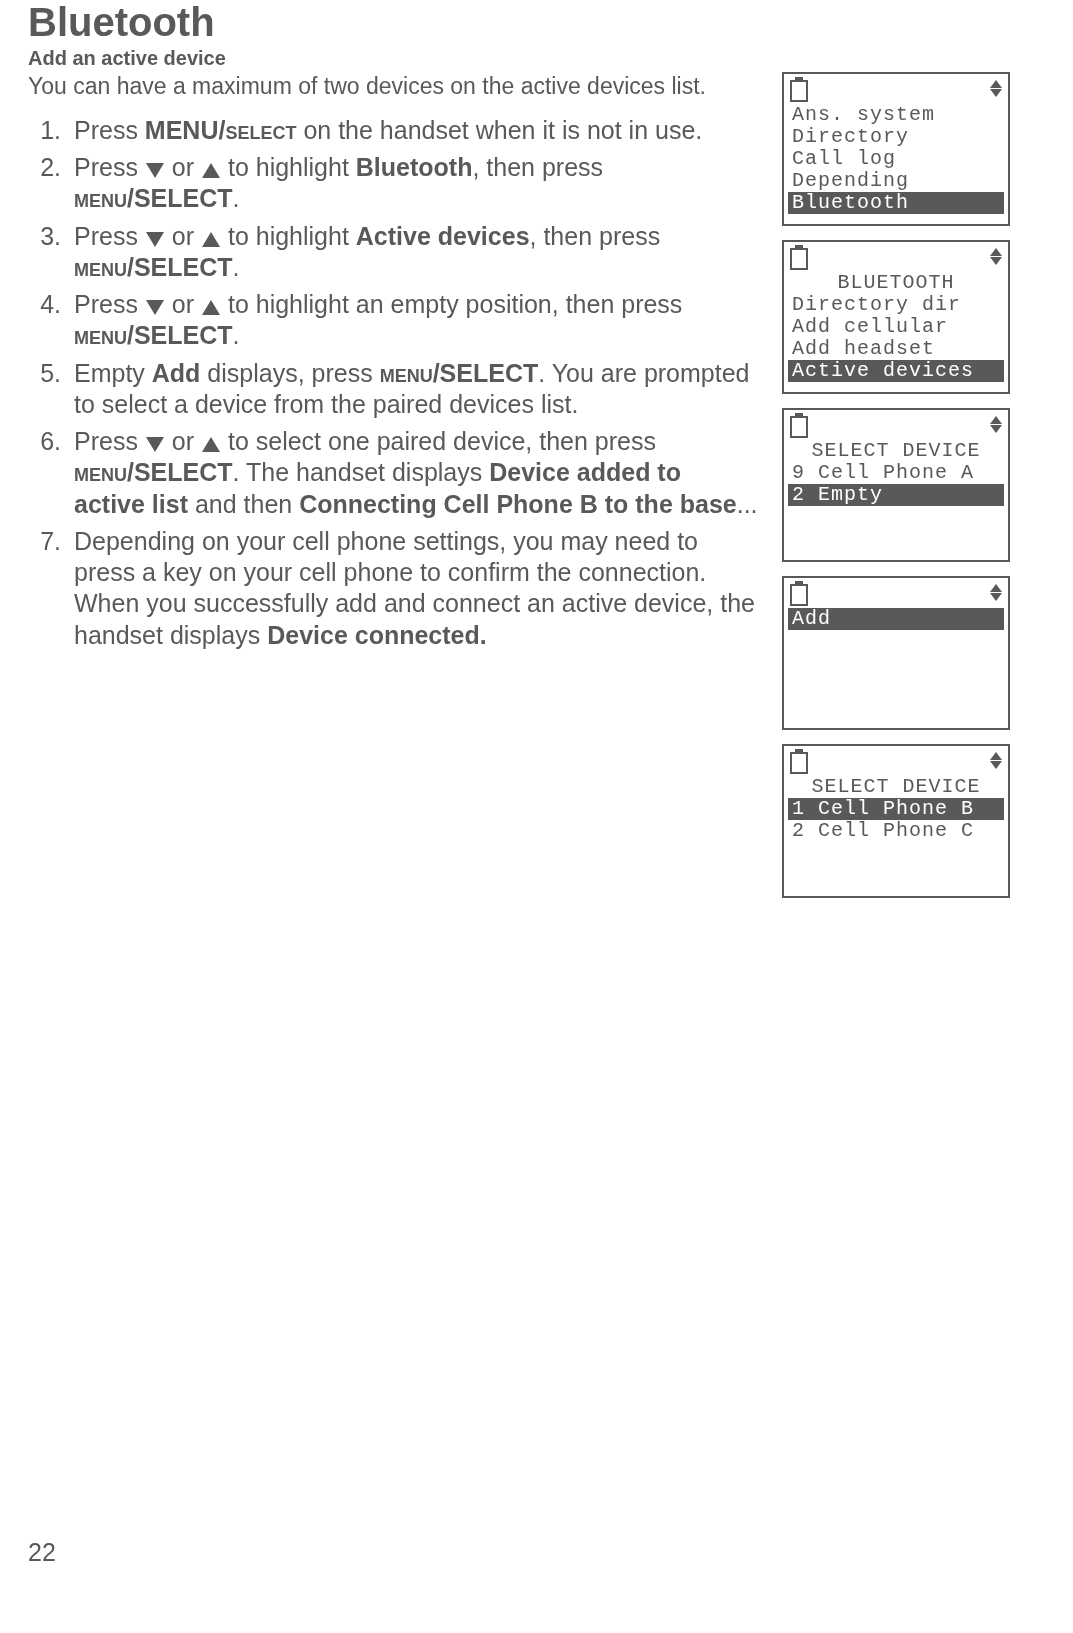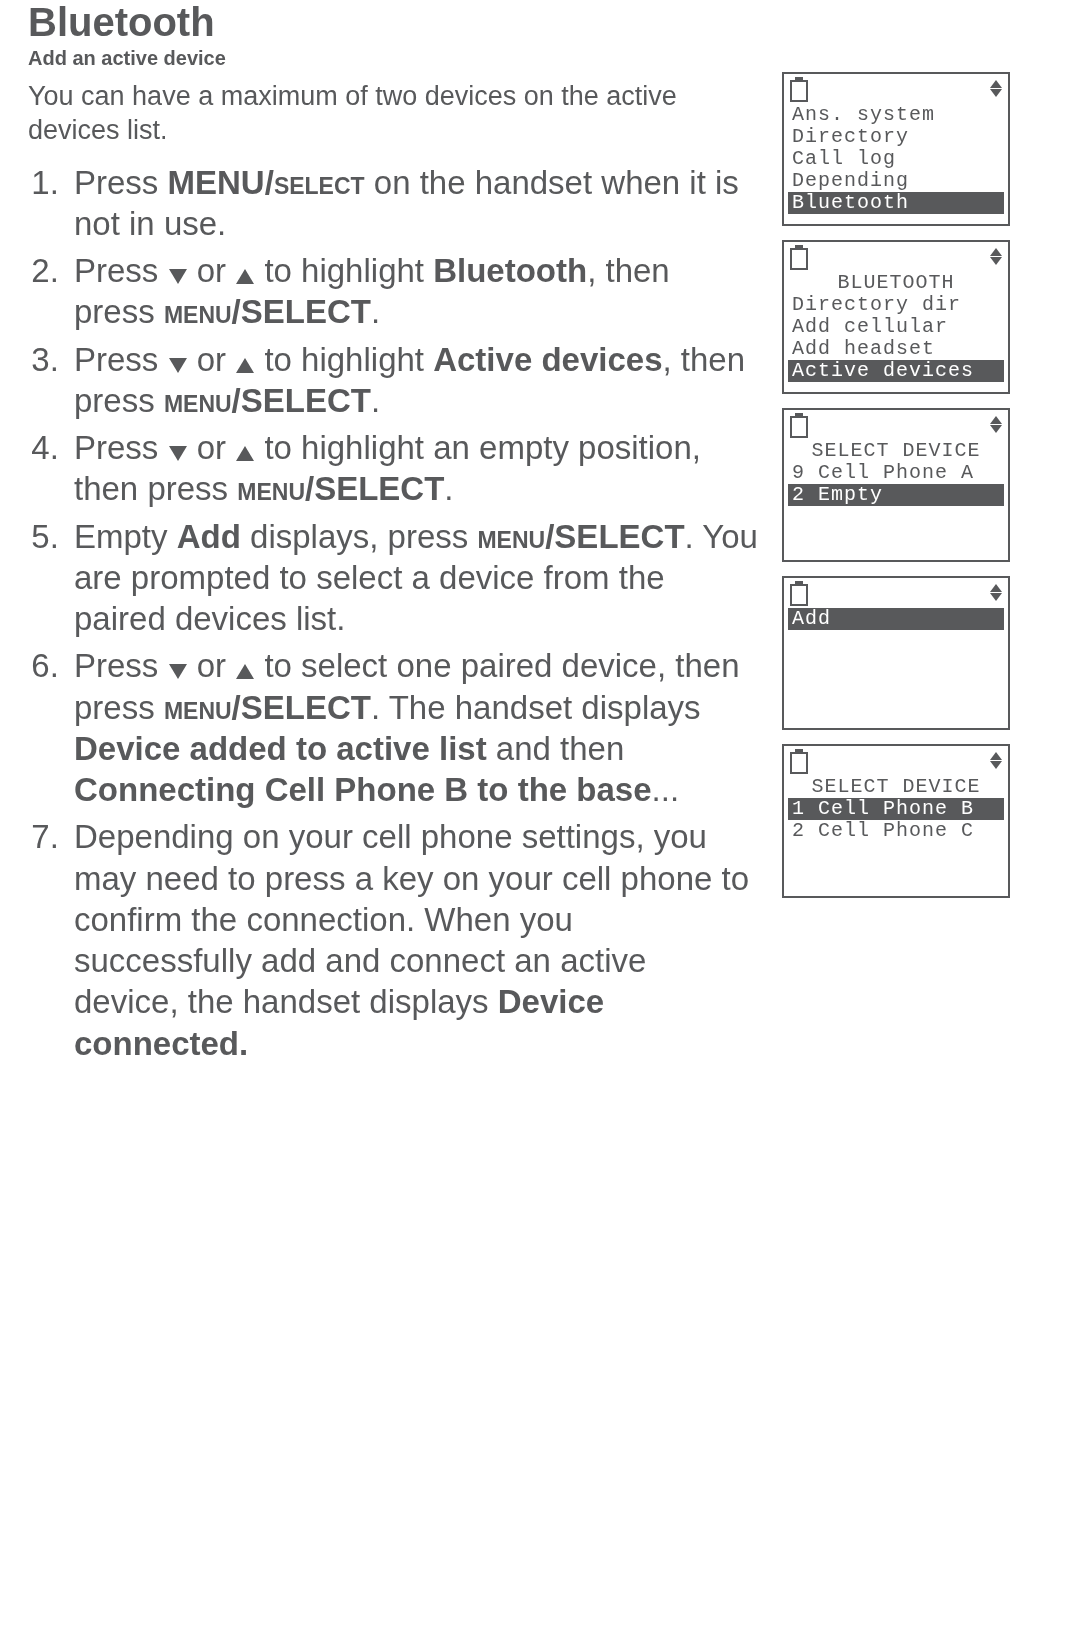--- a/index.html
+++ b/index.html
@@ -26,9 +26,9 @@
     margin: 0 0 2px 0;
   }
   .intro {
-    font-size: 27px;
+    font-size: 23px;
     line-height: 1.25;
-    margin: 8px 0 14px 0;
+    margin: 0 0 14px 0;
     max-width: 720px;
   }
   .leadin {

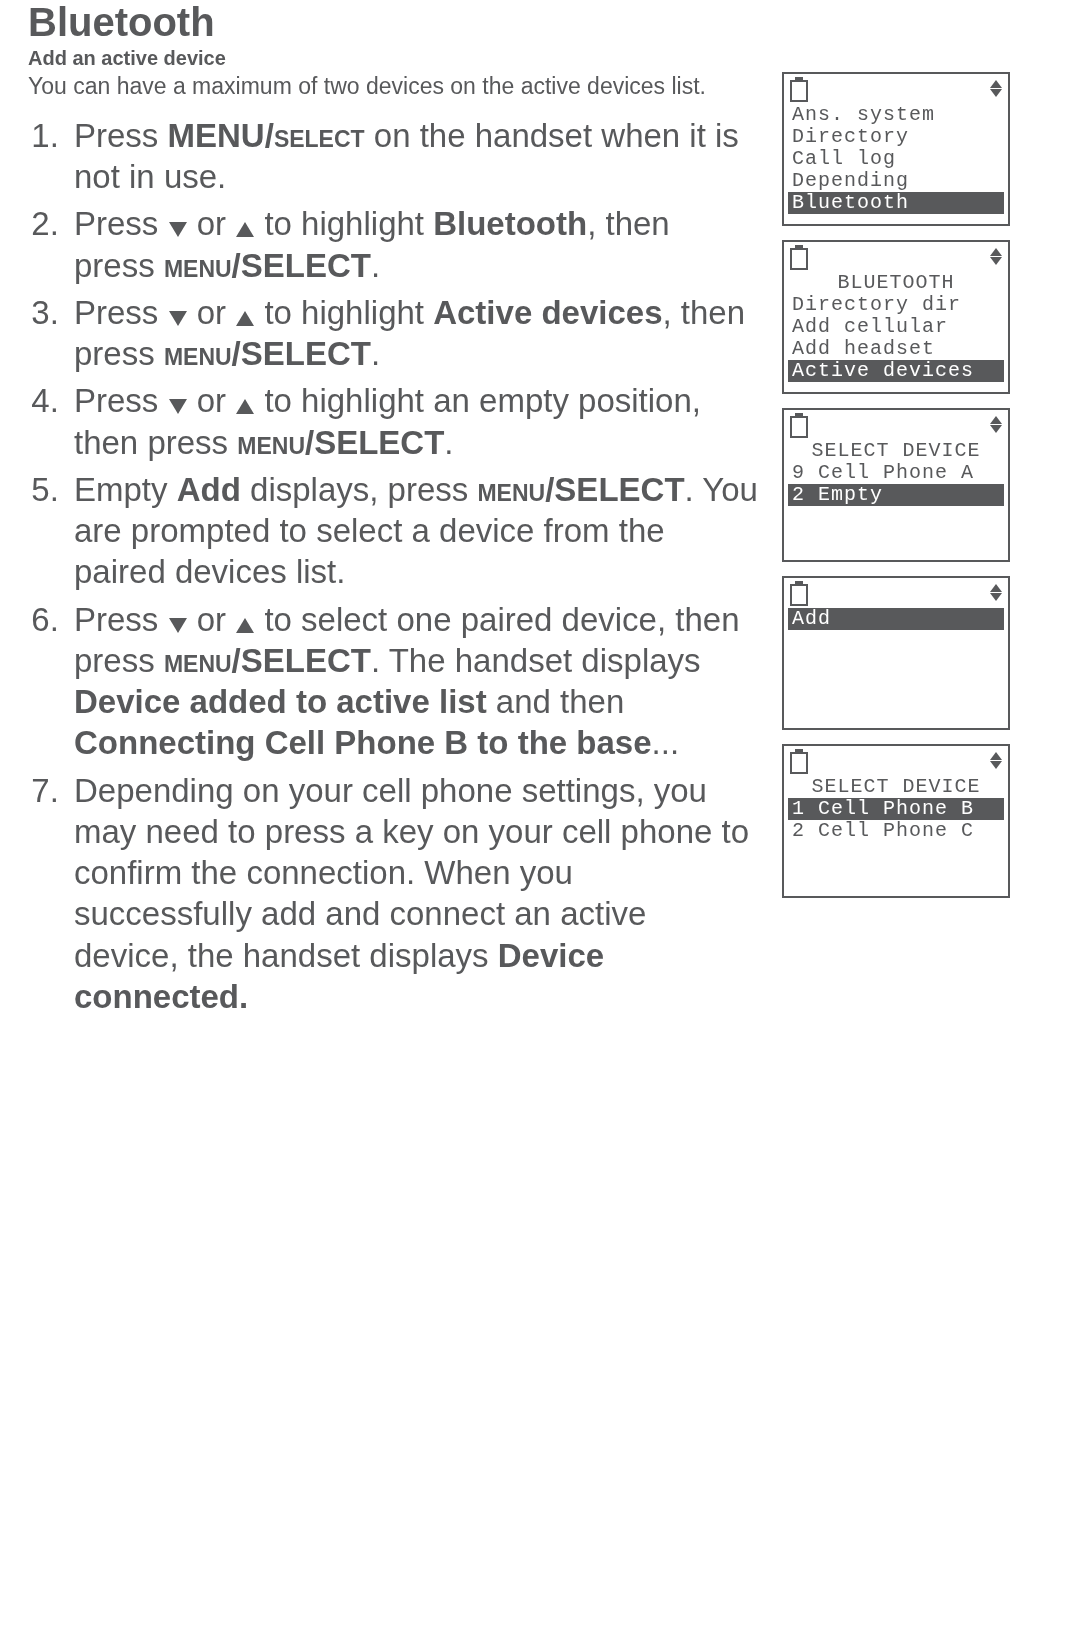--- a/index.html
+++ b/index.html
@@ -47,7 +47,7 @@
   ol.steps {
     margin: 0;
     padding-left: 40px;
-    font-size: 33px;
+    font-size: 25px;
     line-height: 1.25;
   }
   ol.steps li {

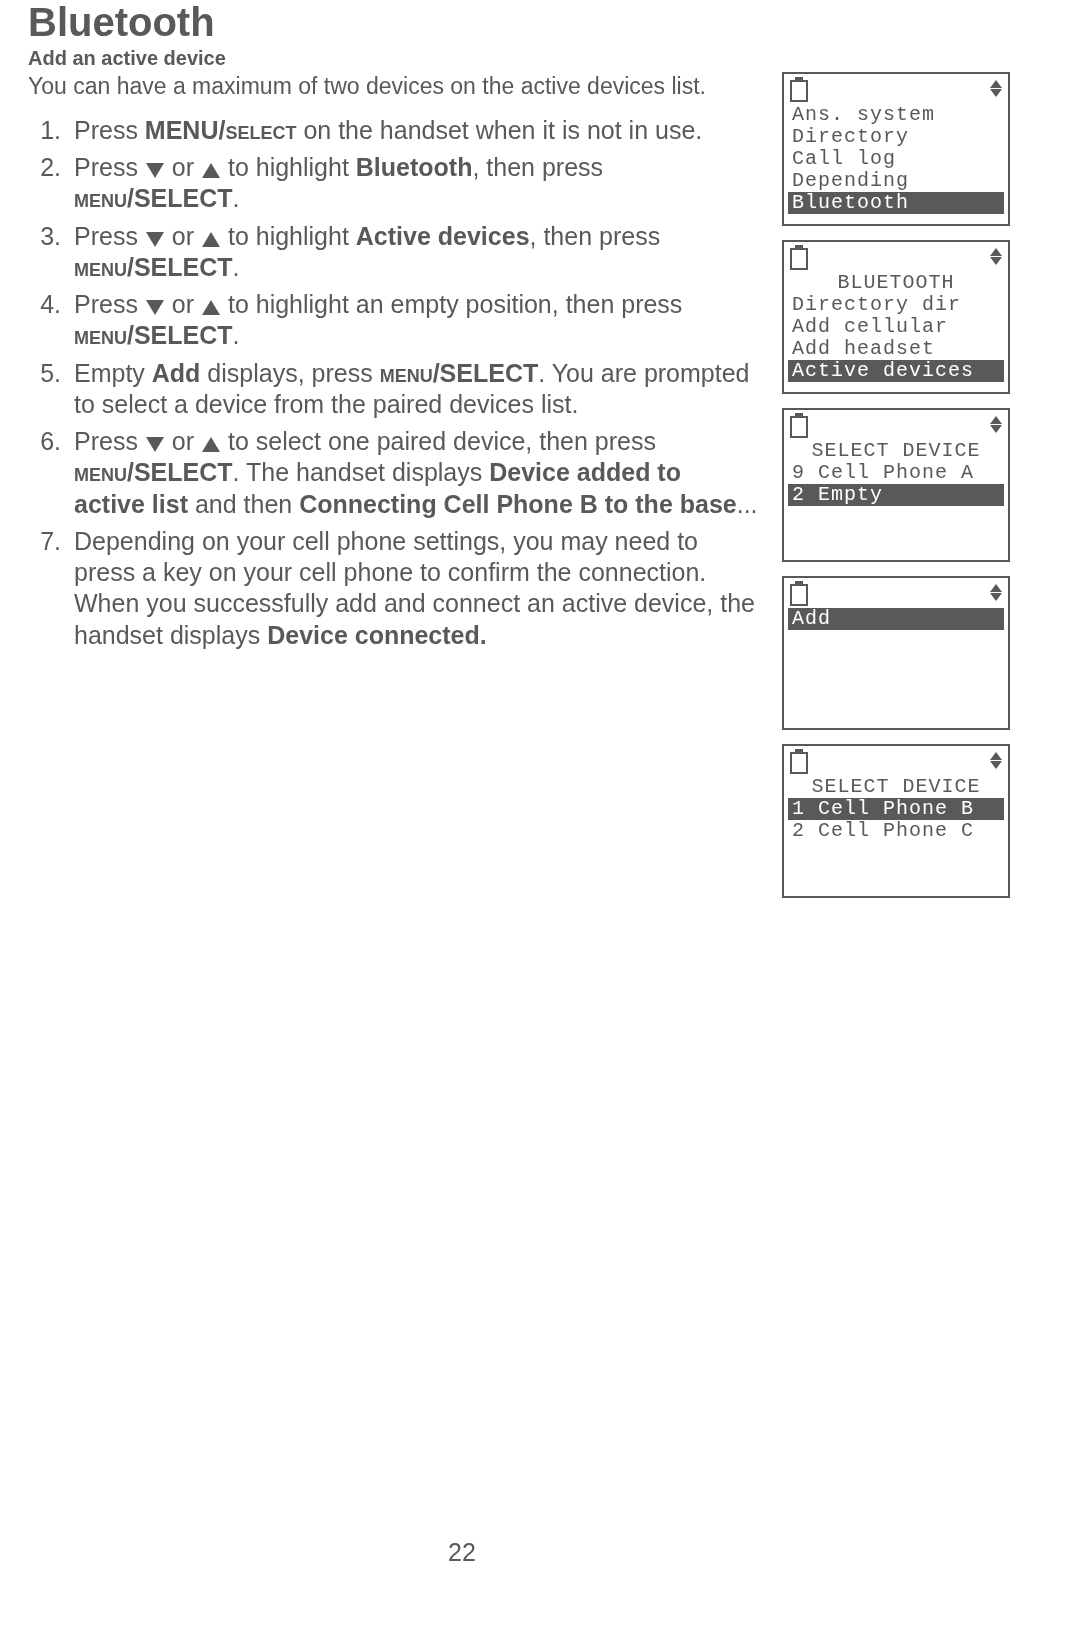--- a/index.html
+++ b/index.html
@@ -140,7 +140,6 @@
   }
 
   .page-number {
-    text-align: center;
     font-size: 25px;
     color: #58595b;
     margin-top: 640px;

